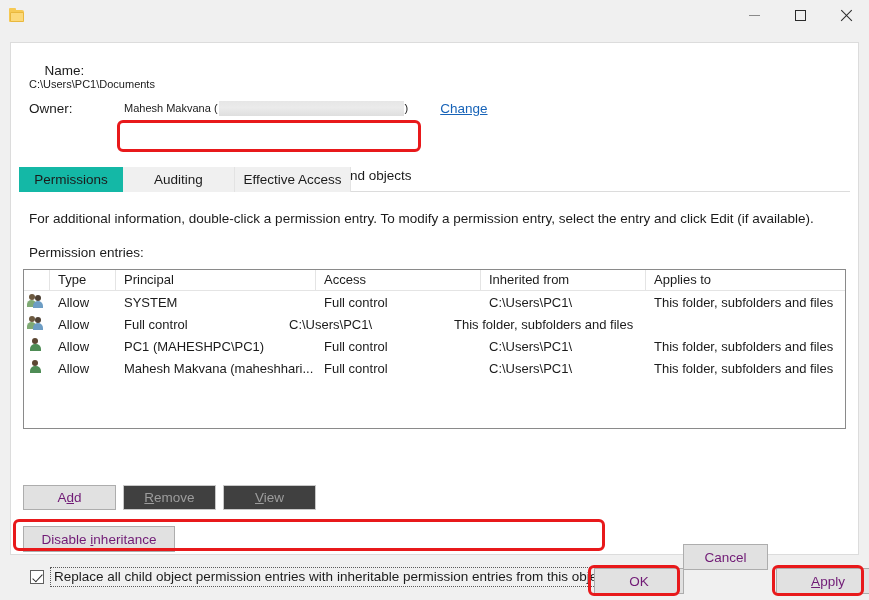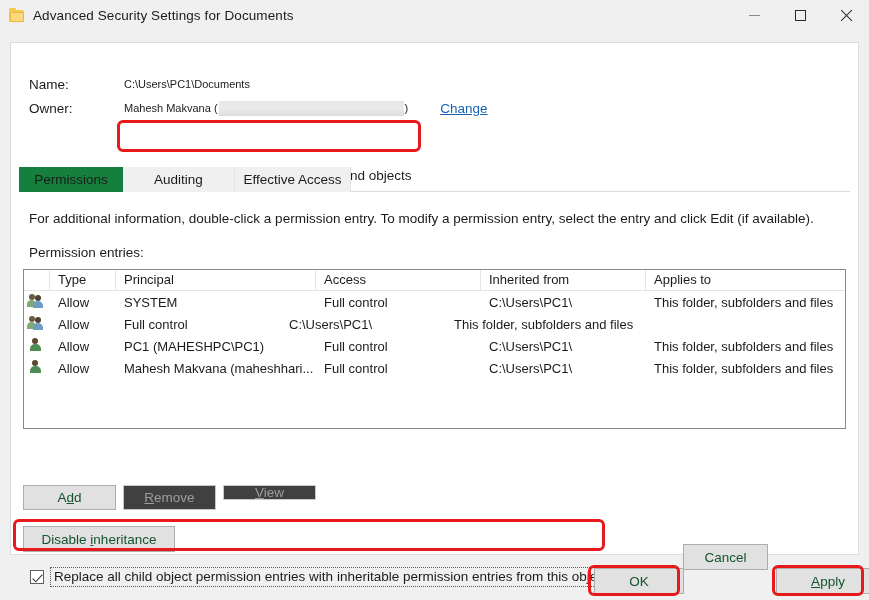--- a/index.html
+++ b/index.html
@@ -298,7 +298,6 @@
     <span class="folder-back"></span>
     <span class="folder-front"></span>
   </span>
-  <span id="title-text">Advanced Security Settings for Documents</span>
 
   <div id="win-controls">
     <div class="win-btn">

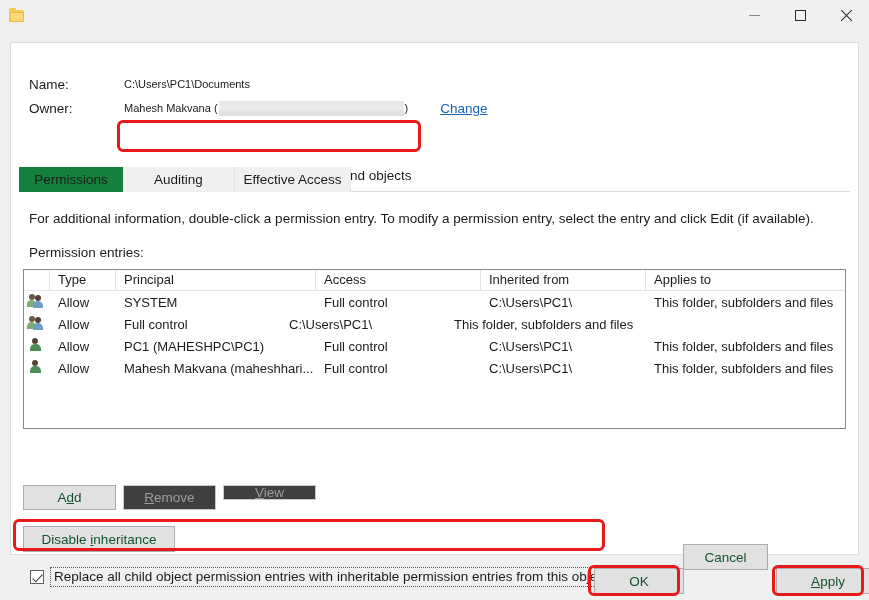--- a/index.html
+++ b/index.html
@@ -98,7 +98,7 @@
     align-items: center;
     white-space: nowrap;
   }
-  #row-name  { top: 32px; }
+  #row-name  { top: 20px; flex-direction: column; }
   #row-owner { top: 56px; }
   .field-label { width: 95px; font-size: 13.5px; color: #1b1b1b; }
   .field-value { font-size: 11px; color: #1b1b1b; }

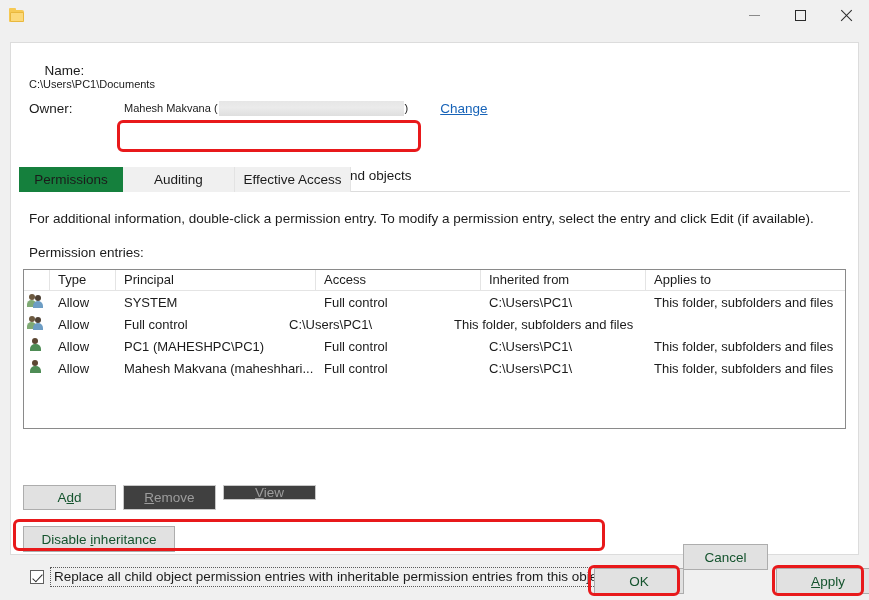--- a/index.html
+++ b/index.html
@@ -177,7 +177,7 @@
     white-space: nowrap;
   }
   .tab.inactive { background: #f0f0f0; border-right: 1px solid #e3e3e3; }
-  .tab.active   { background: #15803d; }
+  .tab.active   { background: #14b8a6; }
   #tab-permissions      { left: 0px;   width: 104px; }
   #tab-auditing         { left: 104px; width: 112px; }
   #tab-effective-access { left: 216px; width: 116px; }

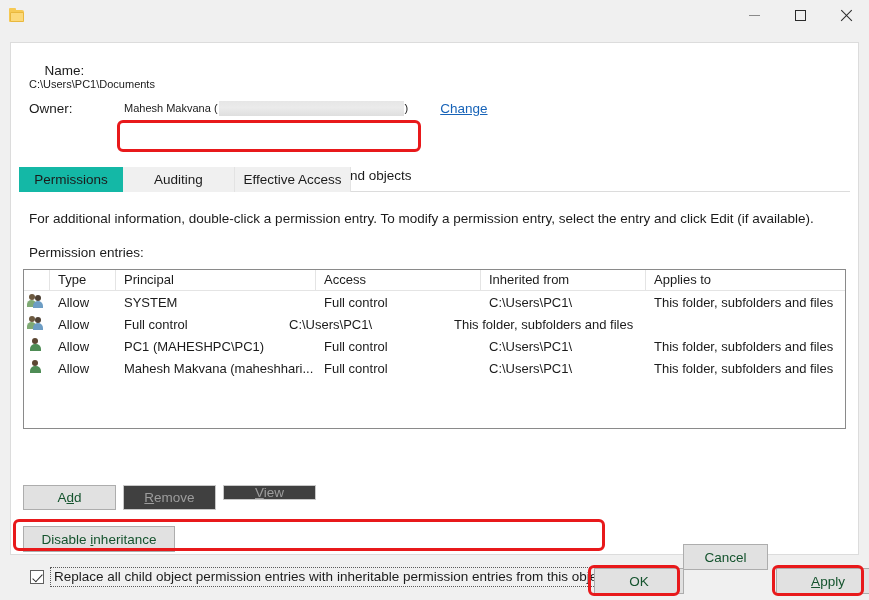--- a/index.html
+++ b/index.html
@@ -257,7 +257,7 @@
     border: 1px solid #adadad;
     font-family: "Liberation Sans", sans-serif;
     font-size: 13.5px;
-    color: #14532d;
+    color: #701a75;
     display: flex; align-items: center; justify-content: center;
     cursor: pointer;
     white-space: nowrap;

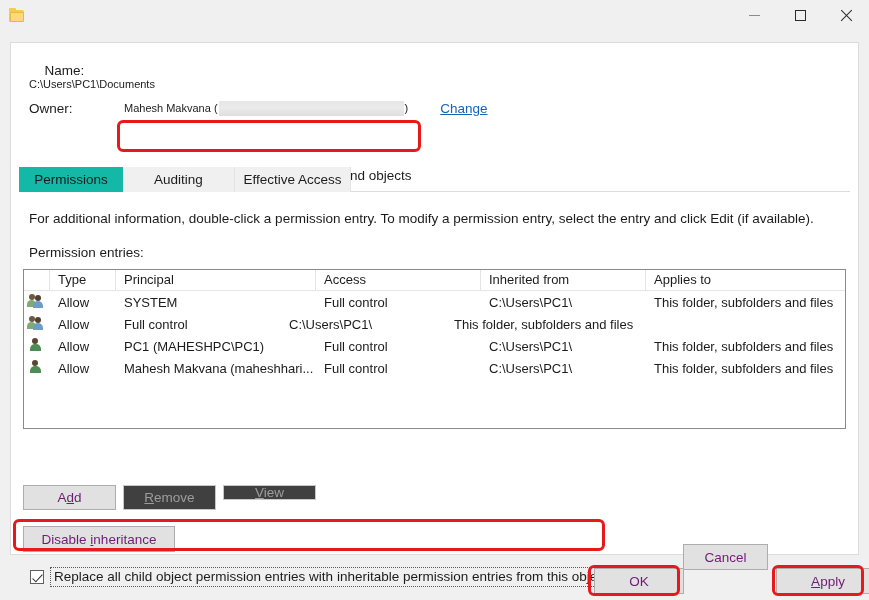--- a/index.html
+++ b/index.html
@@ -267,7 +267,7 @@
 
   #btn-add    { left: 12px;  top: 442px; width: 93px; height: 25px; }
   #btn-remove { left: 112px; top: 442px; width: 93px; height: 25px; }
-  #btn-view   { left: 212px; top: 442px; width: 93px; height: 15px; }
+  #btn-view   { left: 212px; top: 442px; width: 93px; height: 25px; }
   #btn-disable-inheritance { left: 12px; top: 483px; width: 152px; height: 26px; }
 
   

